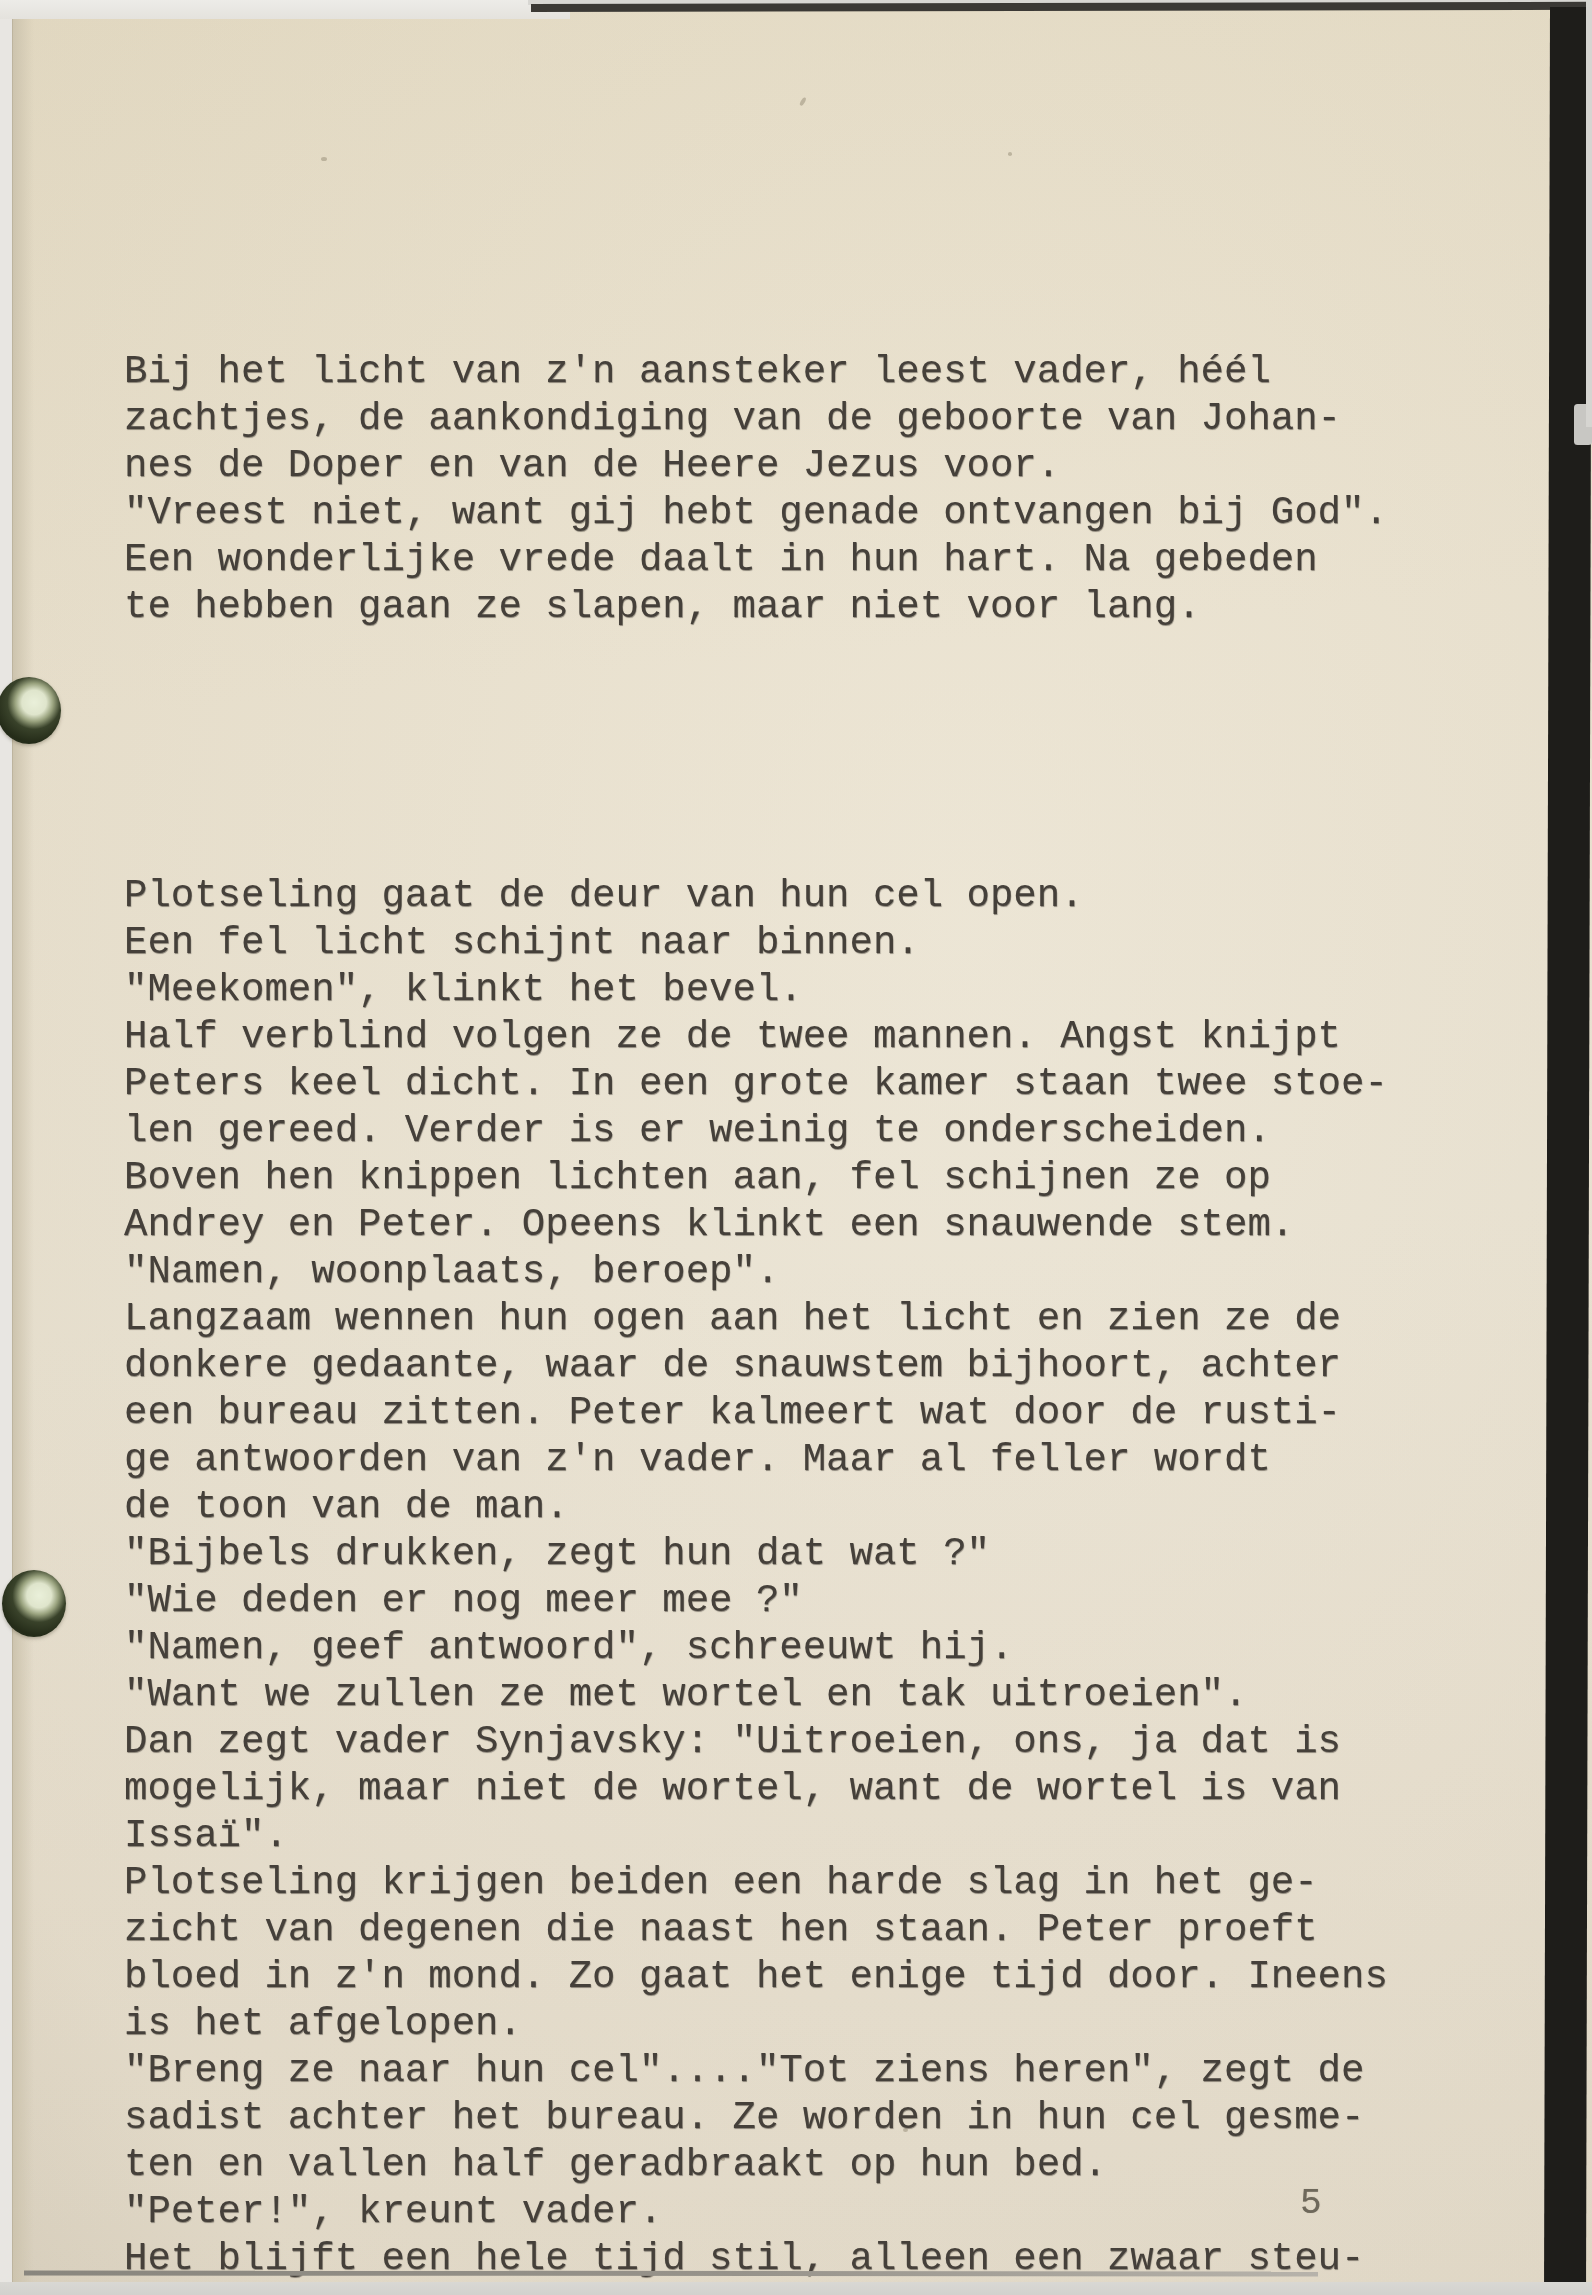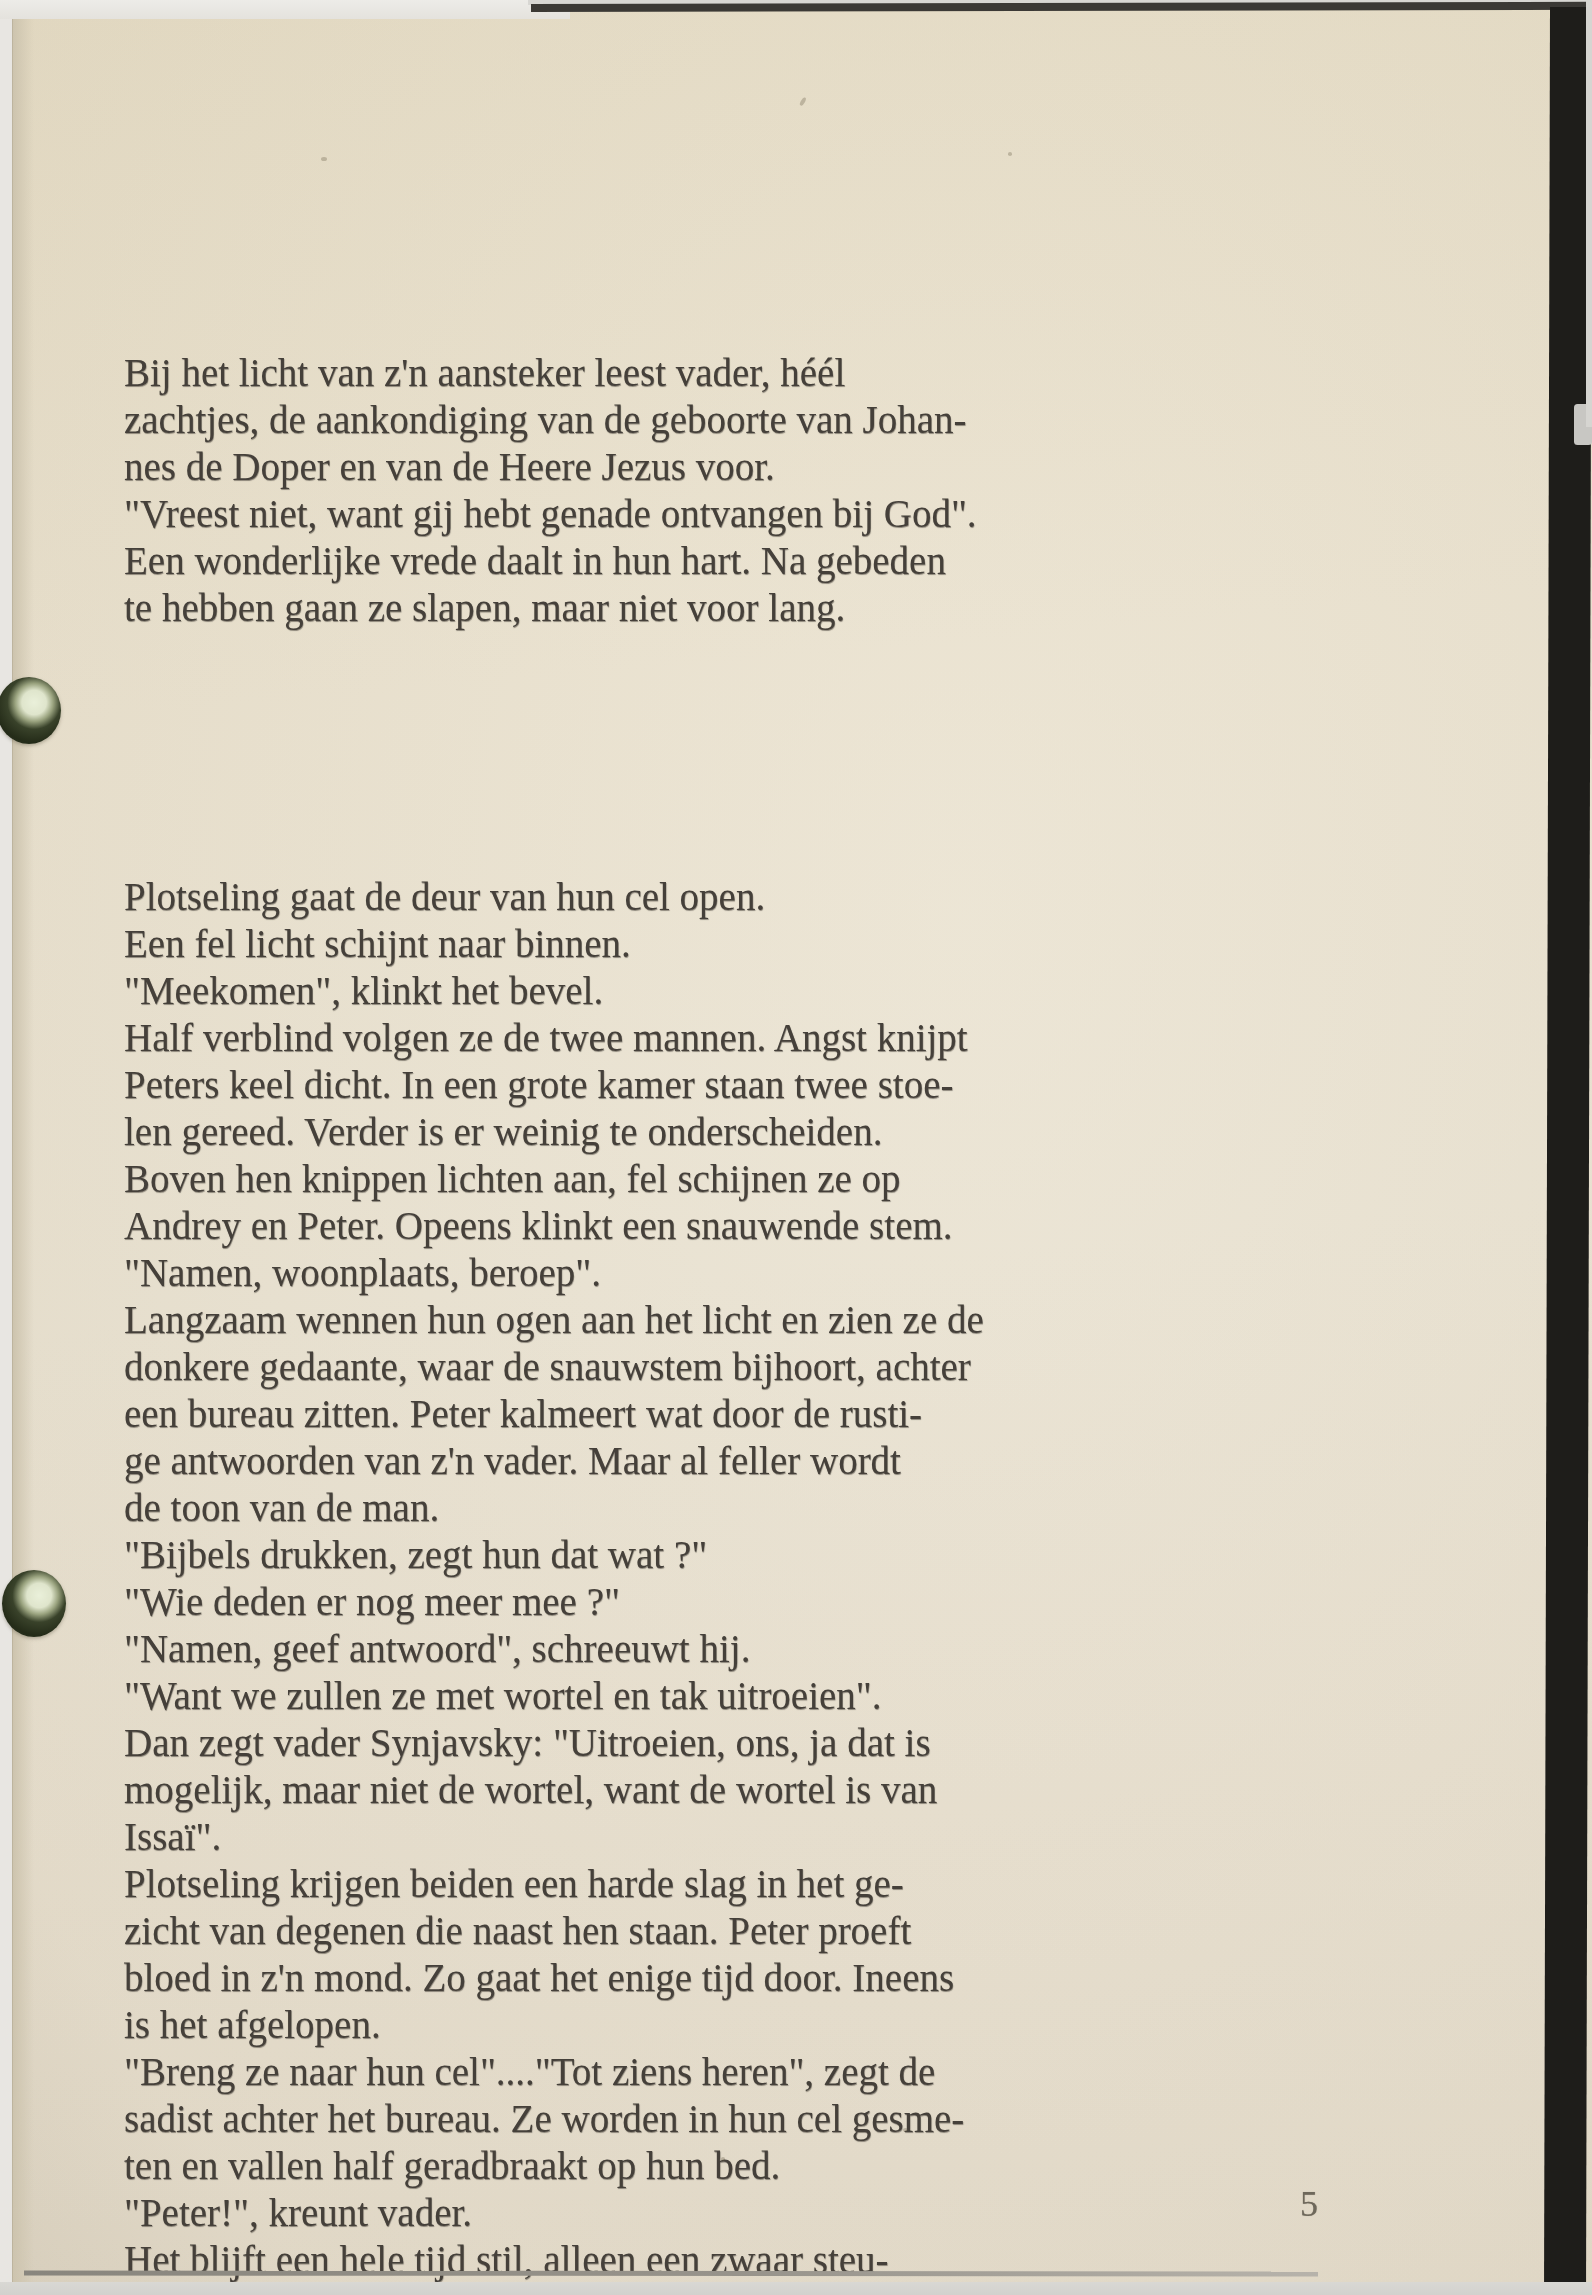--- a/index.html
+++ b/index.html
@@ -4,7 +4,7 @@
 <style>
   html,body{margin:0;padding:0;background:#c9c9c5;}
   .scan{position:relative;width:1592px;height:2295px;overflow:hidden;
-        background:#dddcd8;font-family:Liberation Serif, serif;}
+        background:#dddcd8;font-family:Liberation Mono, monospace;}
   
   .page{position:absolute;left:12px;top:0;width:1580px;height:2282px;
         background:linear-gradient(175deg,#e6ddc6 0%,#eae2cf 30%,#eae3d2 55%,#e8e0cf 78%,#e5ddcc 100%);}

